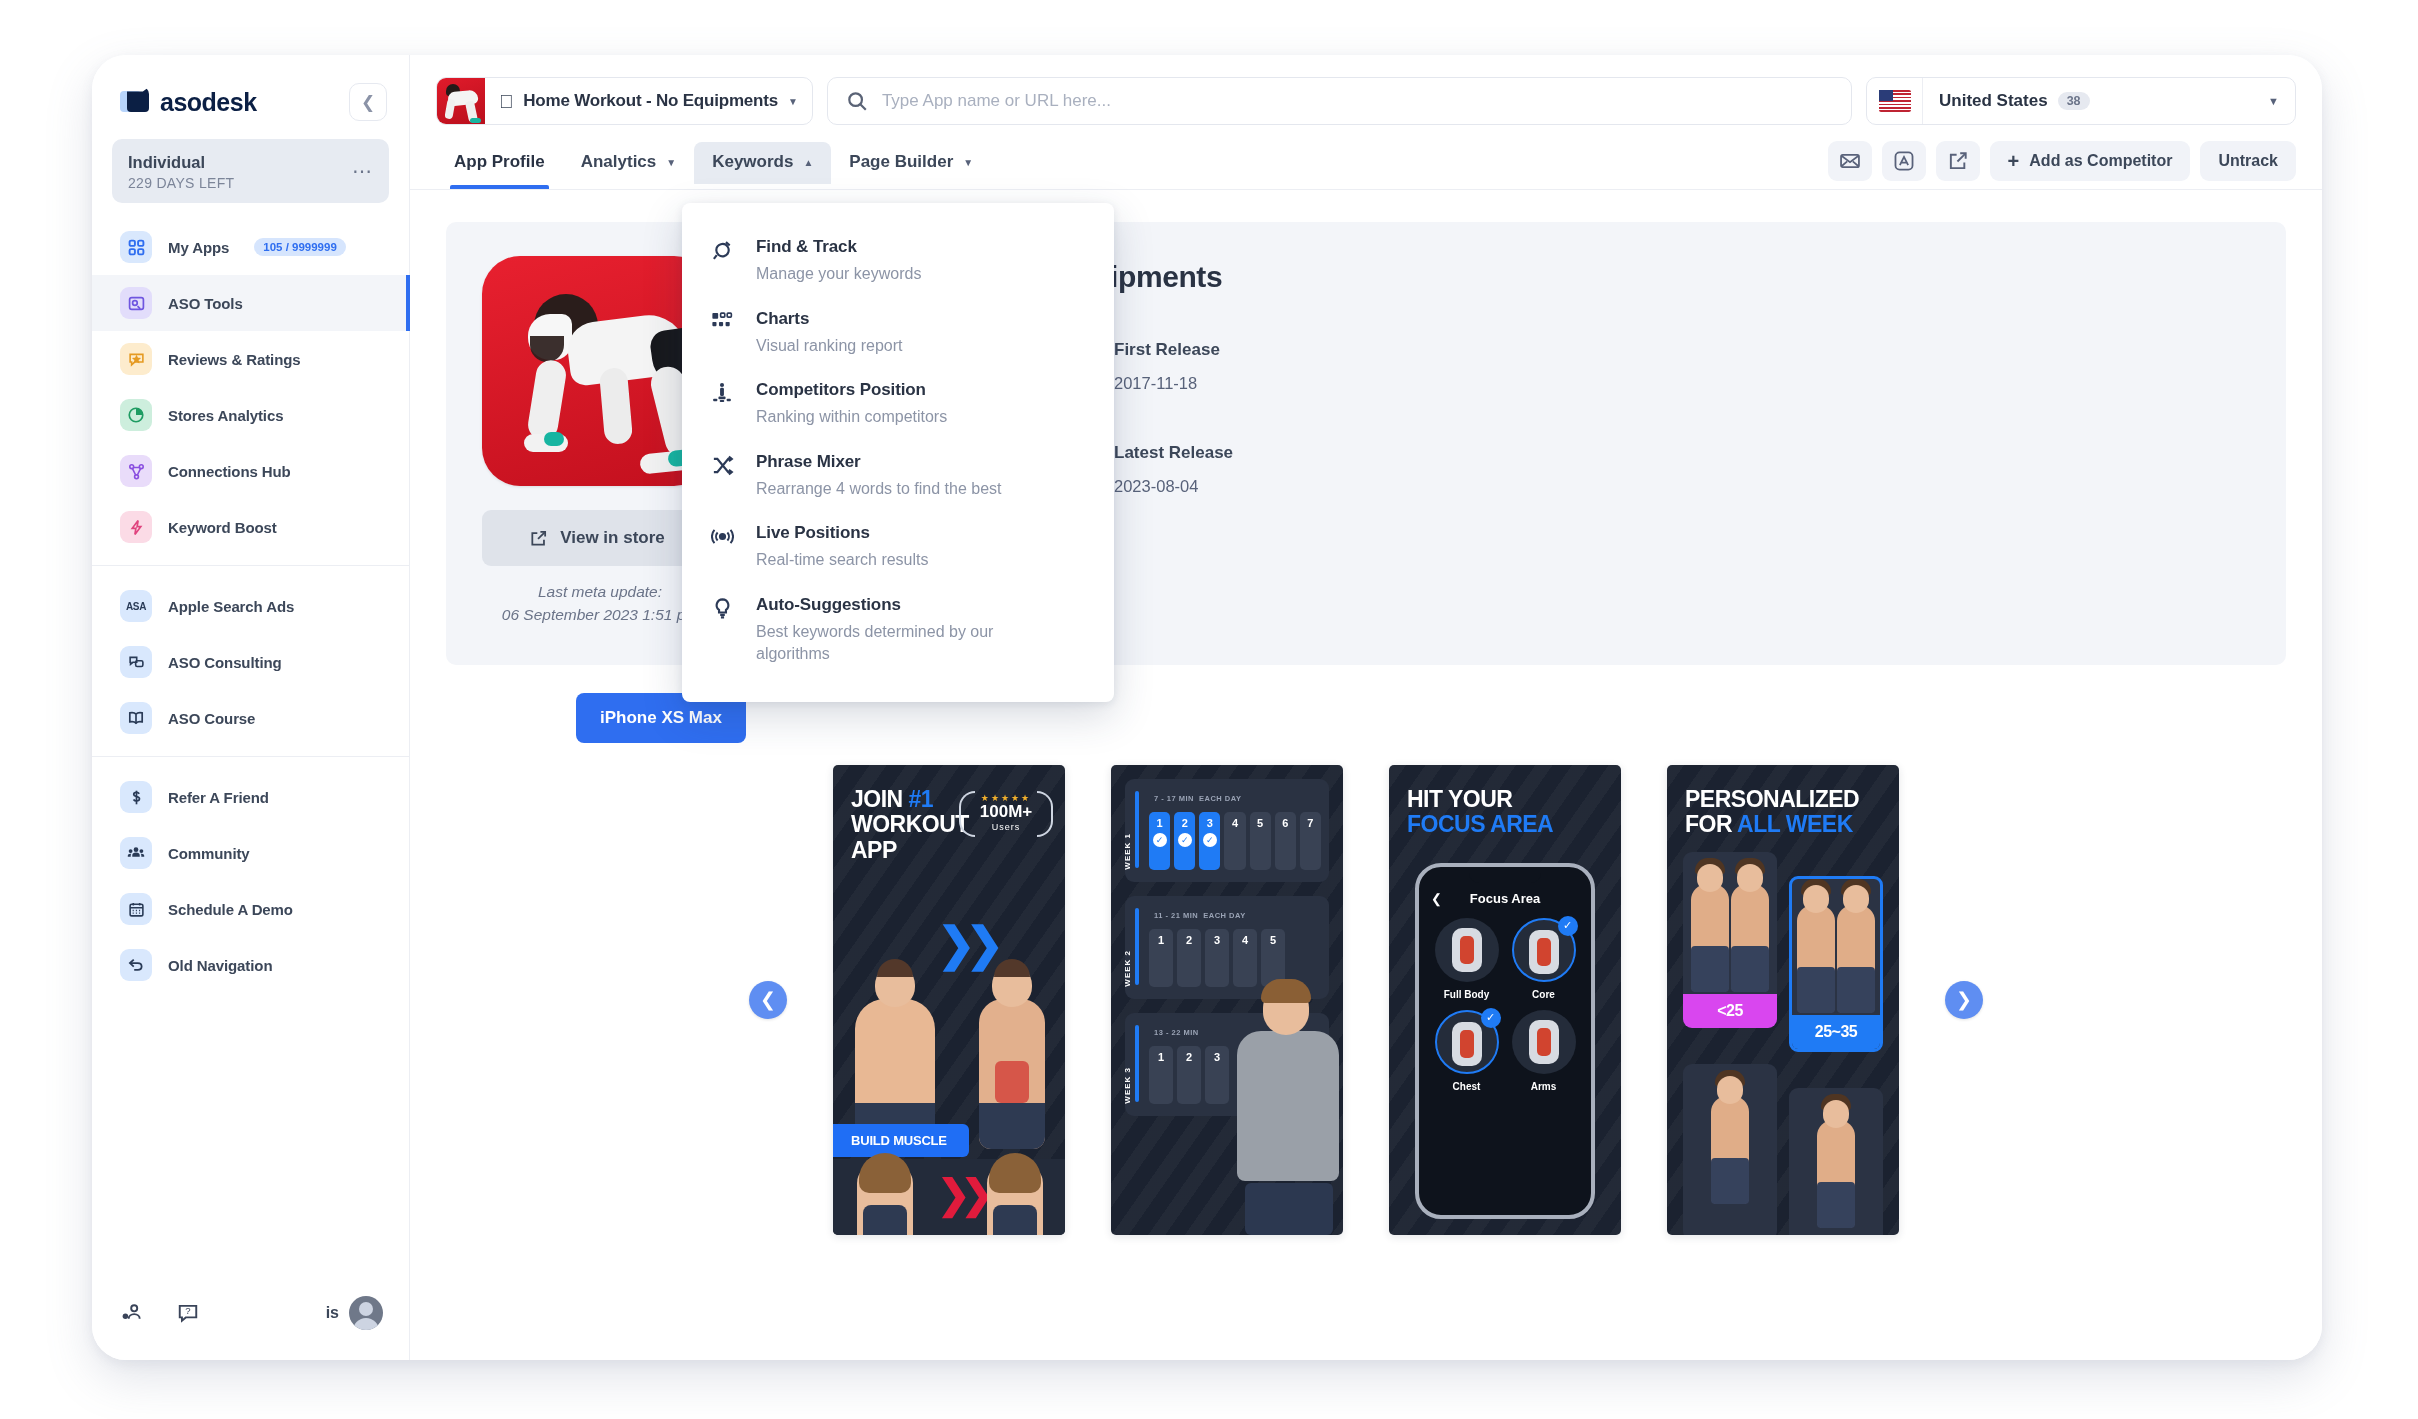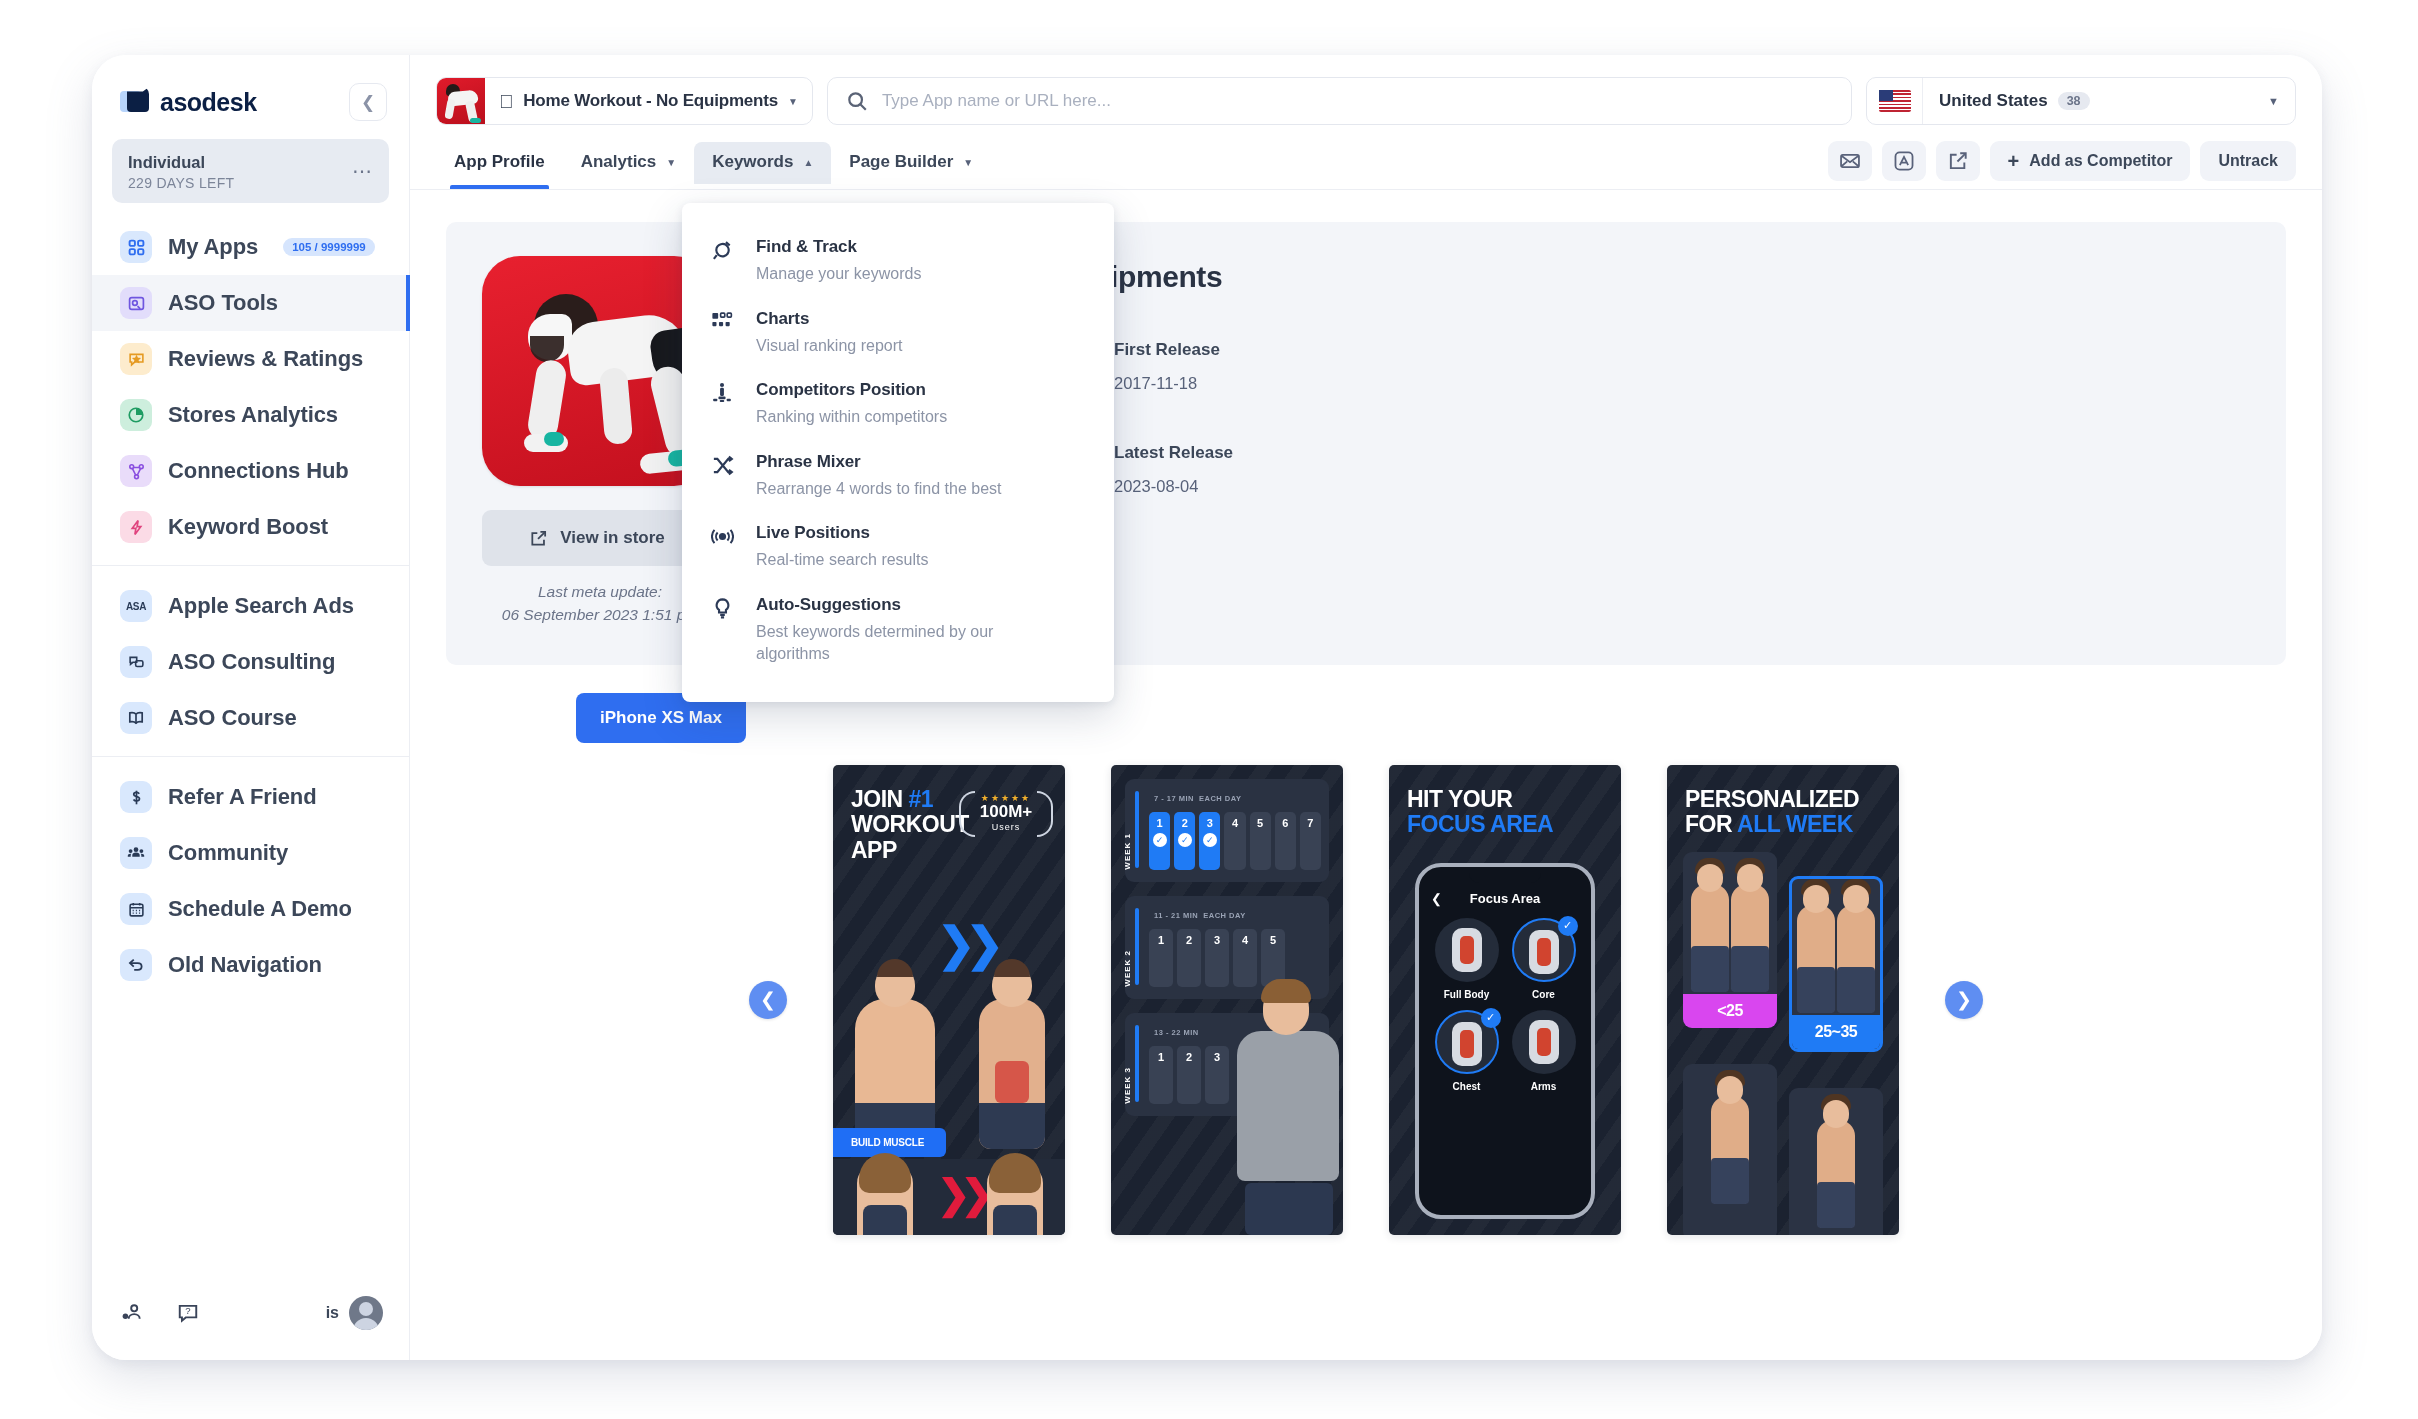--- a/index.html
+++ b/index.html
@@ -97,7 +97,7 @@
     display: flex; align-items: center; justify-content: center;
     font-size: 15px;
   }
-  .nav-label { font-size: 22px; color: #3c4759; font-weight: bold; letter-spacing: -0.1px; }
+  .nav-label { font-size: 15px; color: #3c4759; font-weight: bold; letter-spacing: -0.1px; }
   .nav-badge {
     margin-left: 9px;
     background: #d6e5fd; color: #2f6ef0;

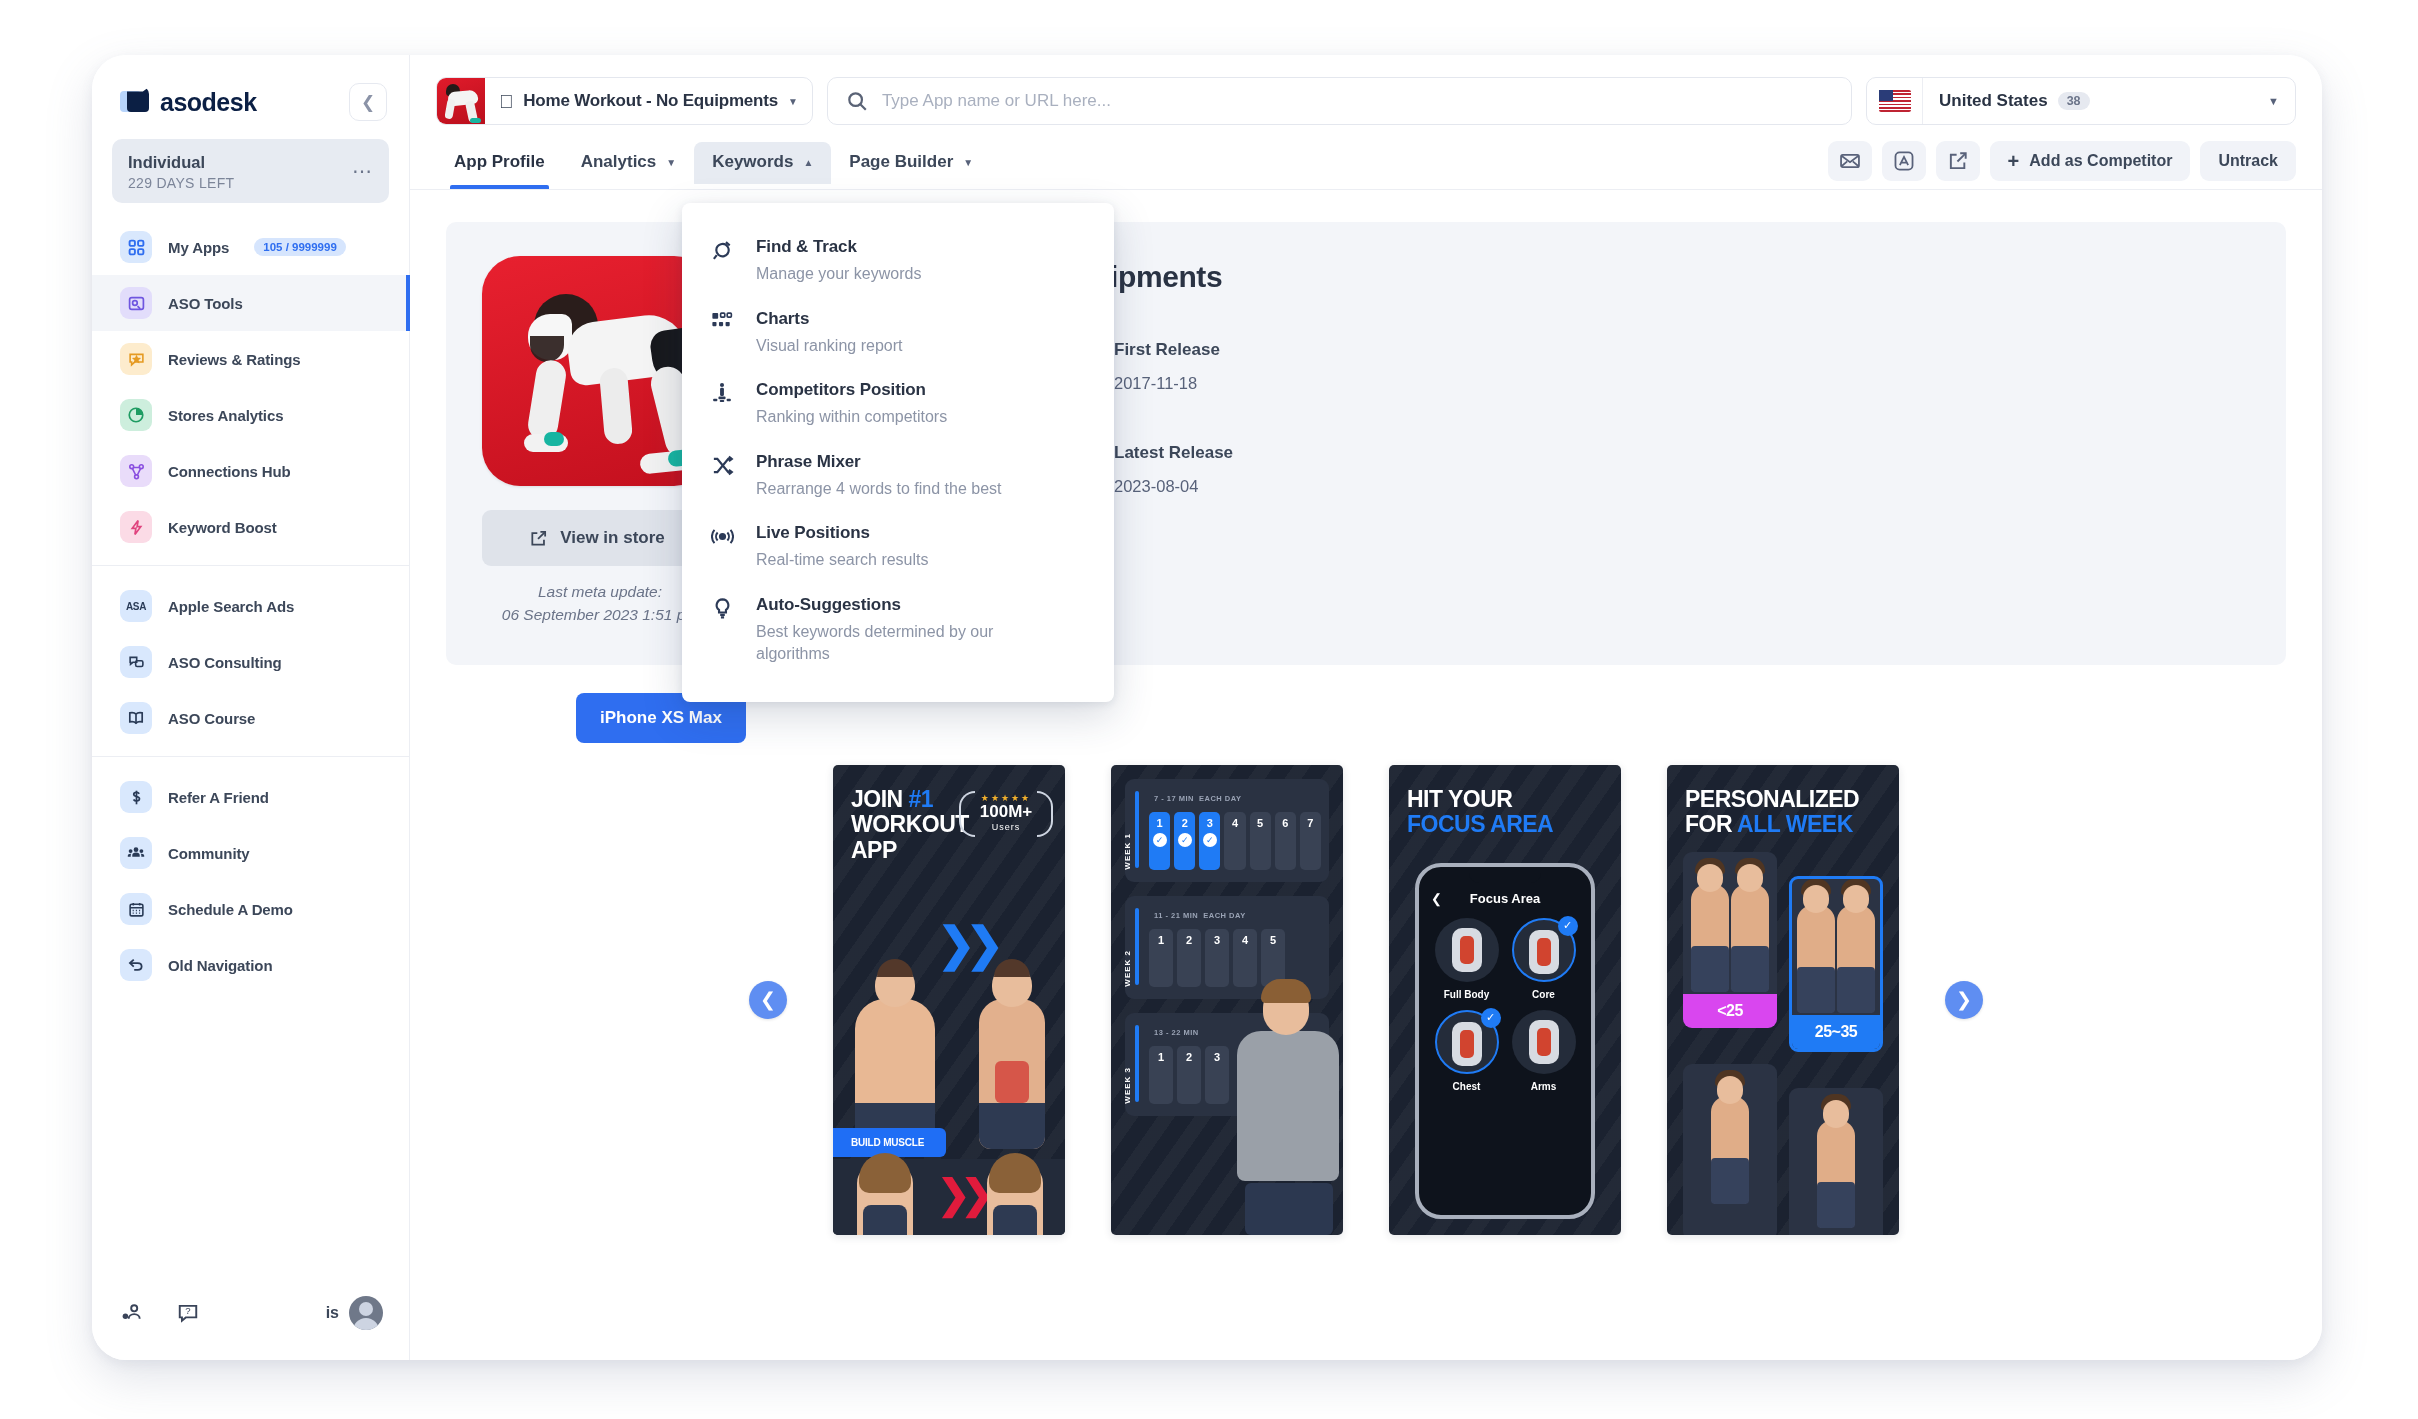--- a/index.html
+++ b/index.html
@@ -398,7 +398,7 @@
   }
   .build-muscle{
     position:absolute;left:0;bottom:78px;
-    background:#1f6ef5;color:#fff;font-size:10px;font-weight:bold;
+    background:#1f6ef5;color:#fff;font-size:13px;font-weight:bold;
     padding:9px 22px 9px 18px;border-radius:0 6px 6px 0;letter-spacing:-0.2px;
   }
   .bottom-strip{

